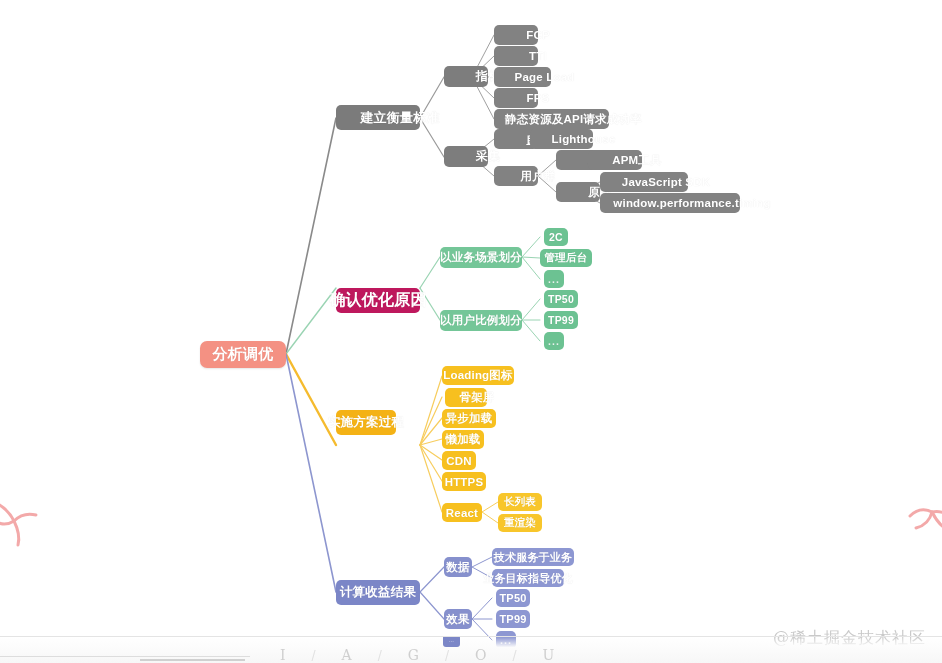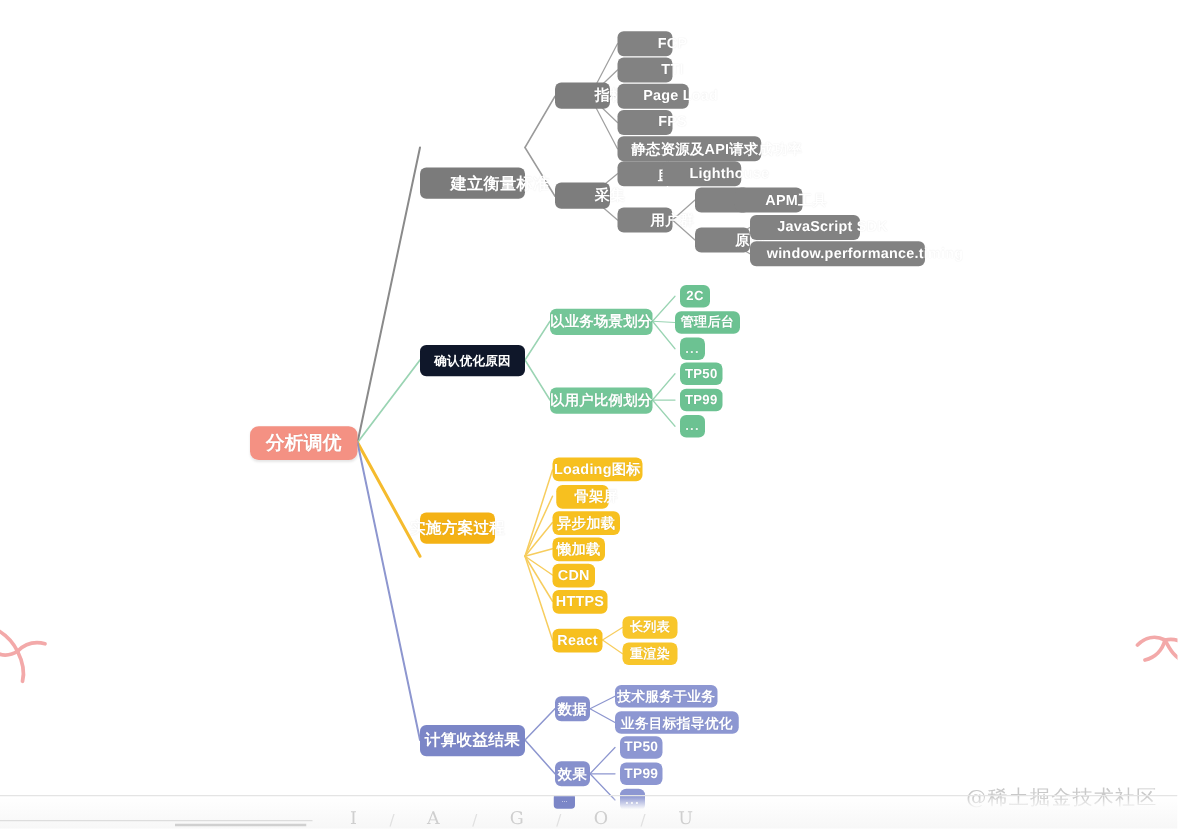--- a/index.html
+++ b/index.html
@@ -58,7 +58,7 @@
     background: #7b7b7b;
     padding-left: 44px;
   }
-  .node.gray.lv1 { font-size: 13px; margin-top: 29px; }
+  .node.gray.lv1 { font-size: 13px; }
   .node.gray.lv2 { font-size: 12px; background: #7d7d7d; }
   .node.gray.lv3 { font-size: 11.5px; background: #828282; }
 

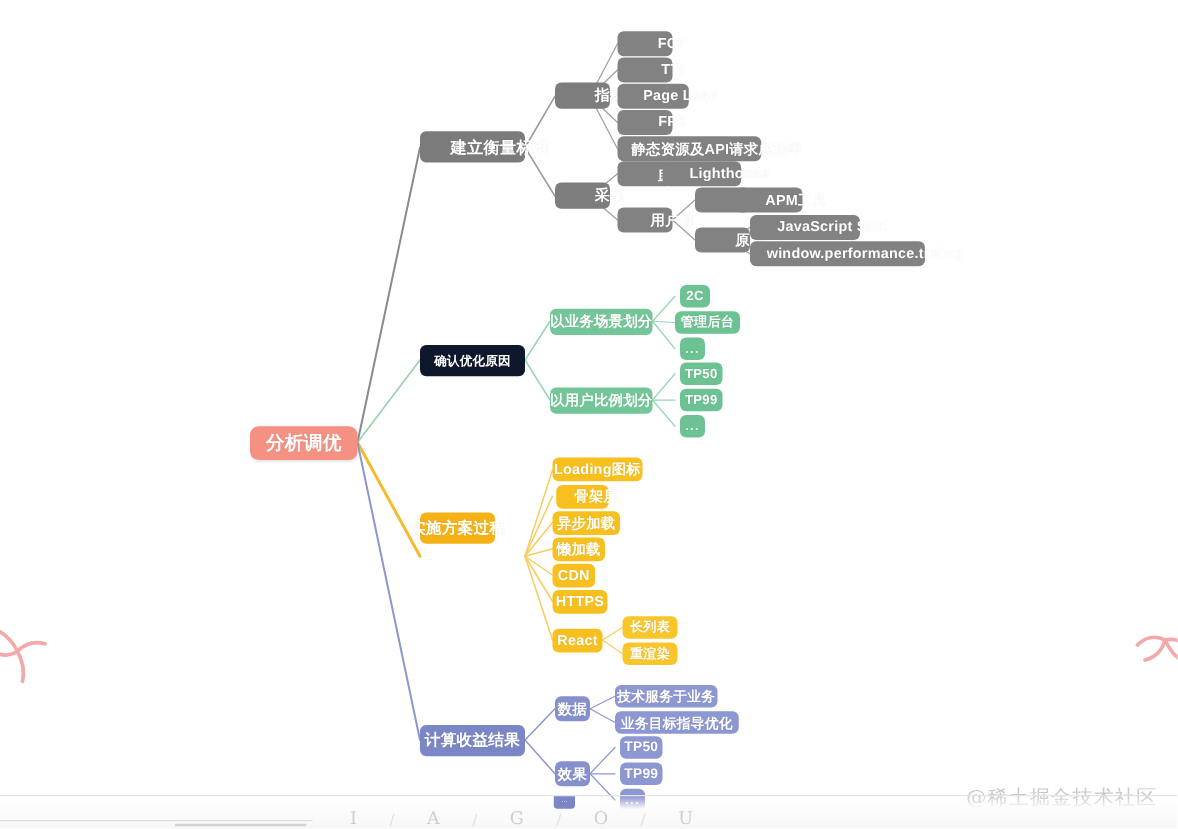--- a/index.html
+++ b/index.html
@@ -64,7 +64,7 @@
 
   
   .node.green { background: #75c99a; }
-  .node.green.lv1 { font-size: 10px; background: #0f172a; }
+  .node.green.lv1 { font-size: 16px; background: #be185d; margin-top: 12px; }
   .node.green.lv2 { font-size: 11.5px; background: #74c698; }
   .node.green.lv3 { font-size: 10.5px; background: #6cc292; }
 

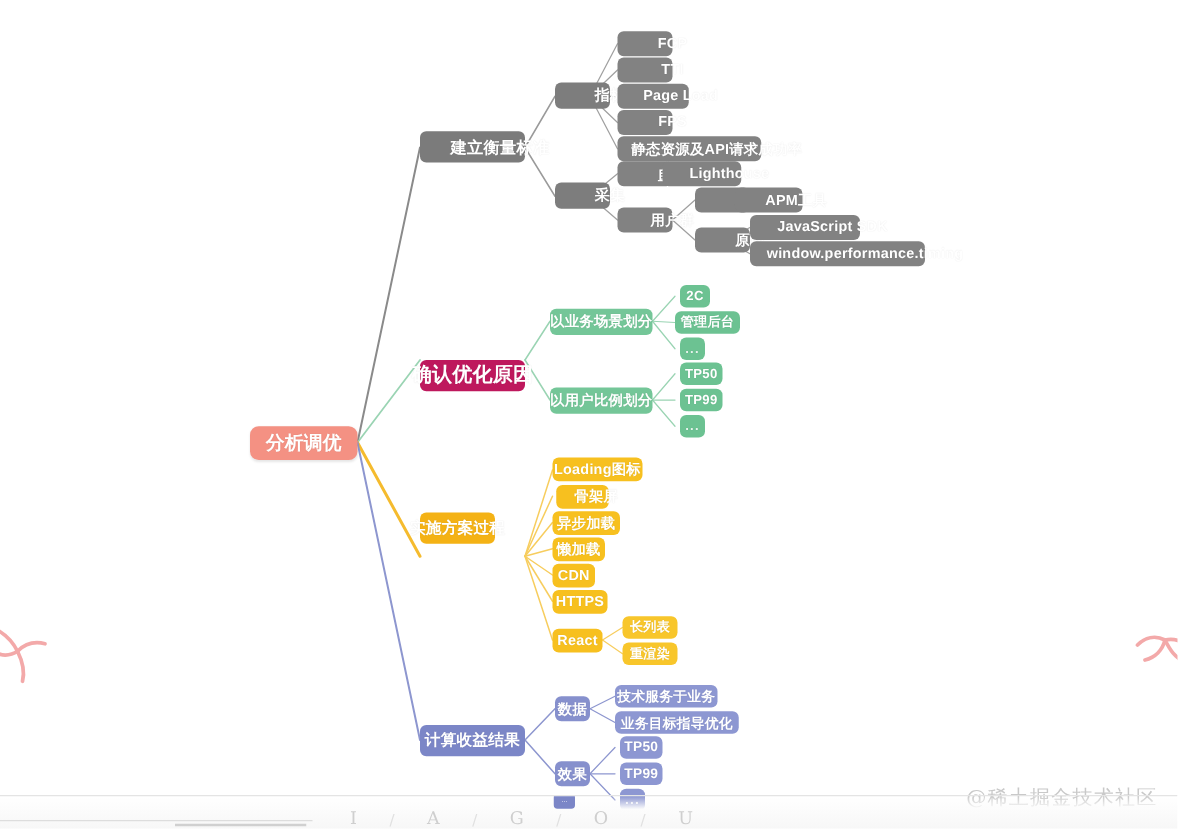--- a/index.html
+++ b/index.html
@@ -285,7 +285,7 @@
 
   <div class="node blue lv2" style="left:444px; top:557px; width:28px; height:20px;">数据</div>
   <div class="node blue lv3" style="left:492px; top:548px; width:82px; height:18px;">技术服务于业务</div>
-  <div class="node blue lv3" style="left:492px; top:569px; width:99px; height:18px;">业务目标指导优化</div>
+  <div class="node blue lv3" style="left:492px; top:569px; width:72px; height:18px;">业务目标指导优化</div>
 
   <div class="node blue lv2" style="left:444px; top:609px; width:28px; height:20px;">效果</div>
   <div class="node blue lv3" style="left:496px; top:589px; width:34px; height:18px;">TP50</div>

